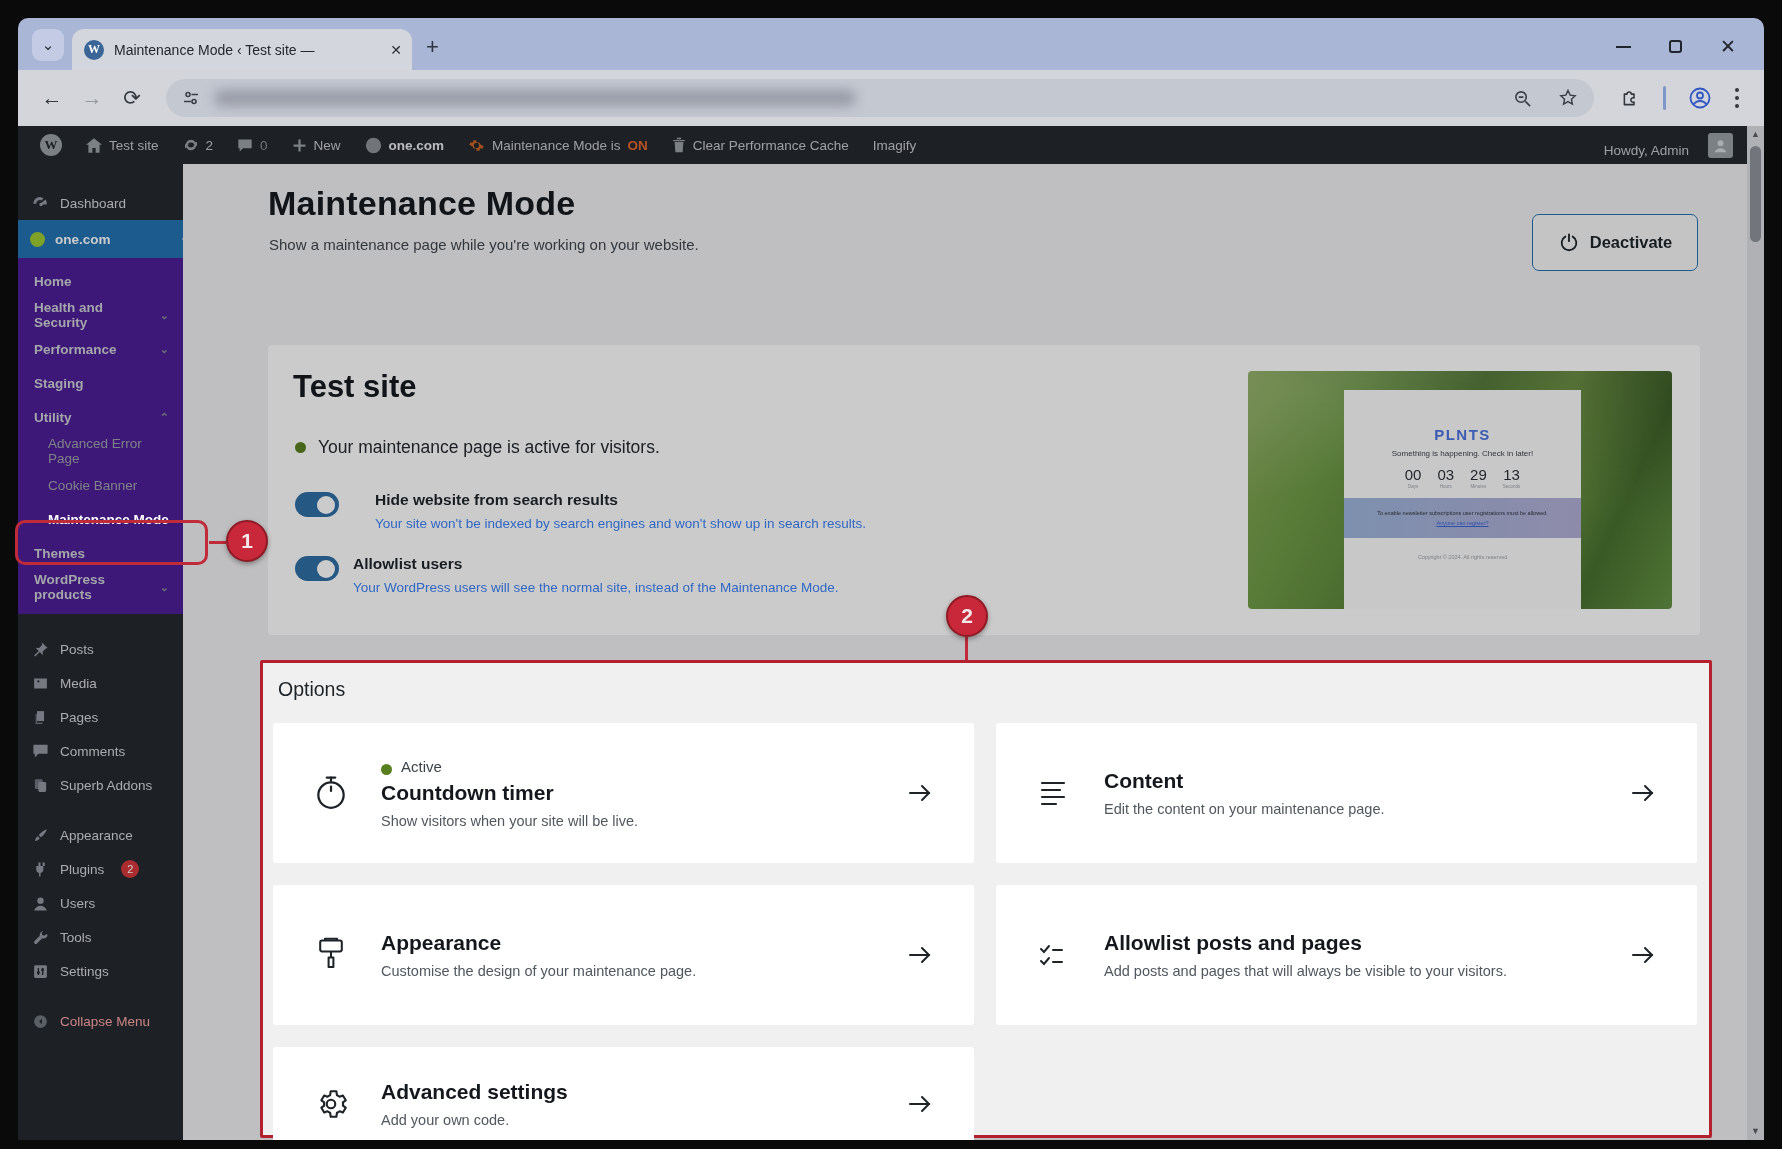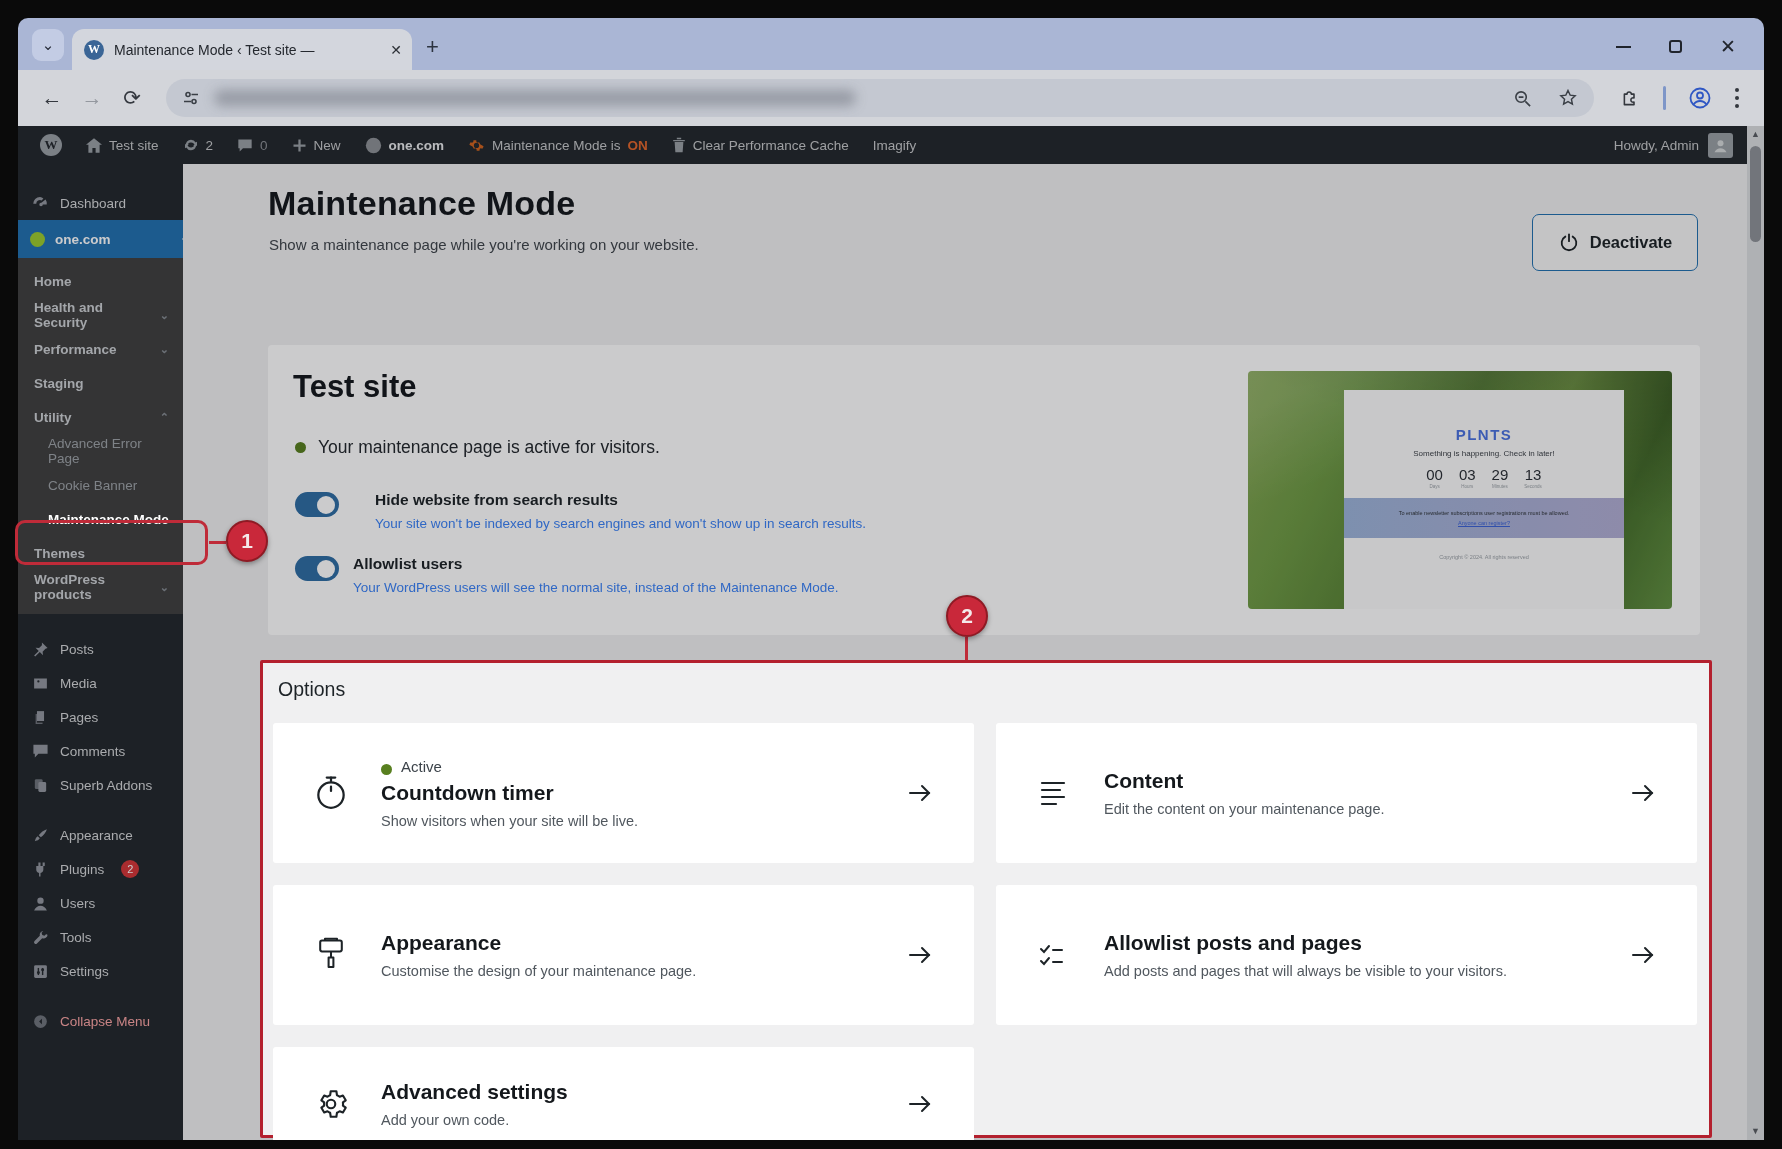--- a/index.html
+++ b/index.html
@@ -45,7 +45,7 @@
   .ab-item { display:flex; align-items:center; gap:7px; padding:0 8px; white-space:nowrap; cursor:pointer; }
   .ab-muted { color:#8d9196; }
   .ab-on { color:#e2662c; font-weight:700; }
-  .ab-right { margin-left:auto; display:flex; align-items:center; gap:9px; }
+  .ab-right { margin-left:auto; display:flex; align-items:flex-end; gap:19px; }
   .ab-avatar { width:25px; height:25px; background:#9aa0a6; border-radius:3px; display:flex;
                align-items:center; justify-content:center; }
   .wplogo { width:22px; height:22px; border-radius:50%; background:#9aa0a6; color:#23282d; font-weight:700;

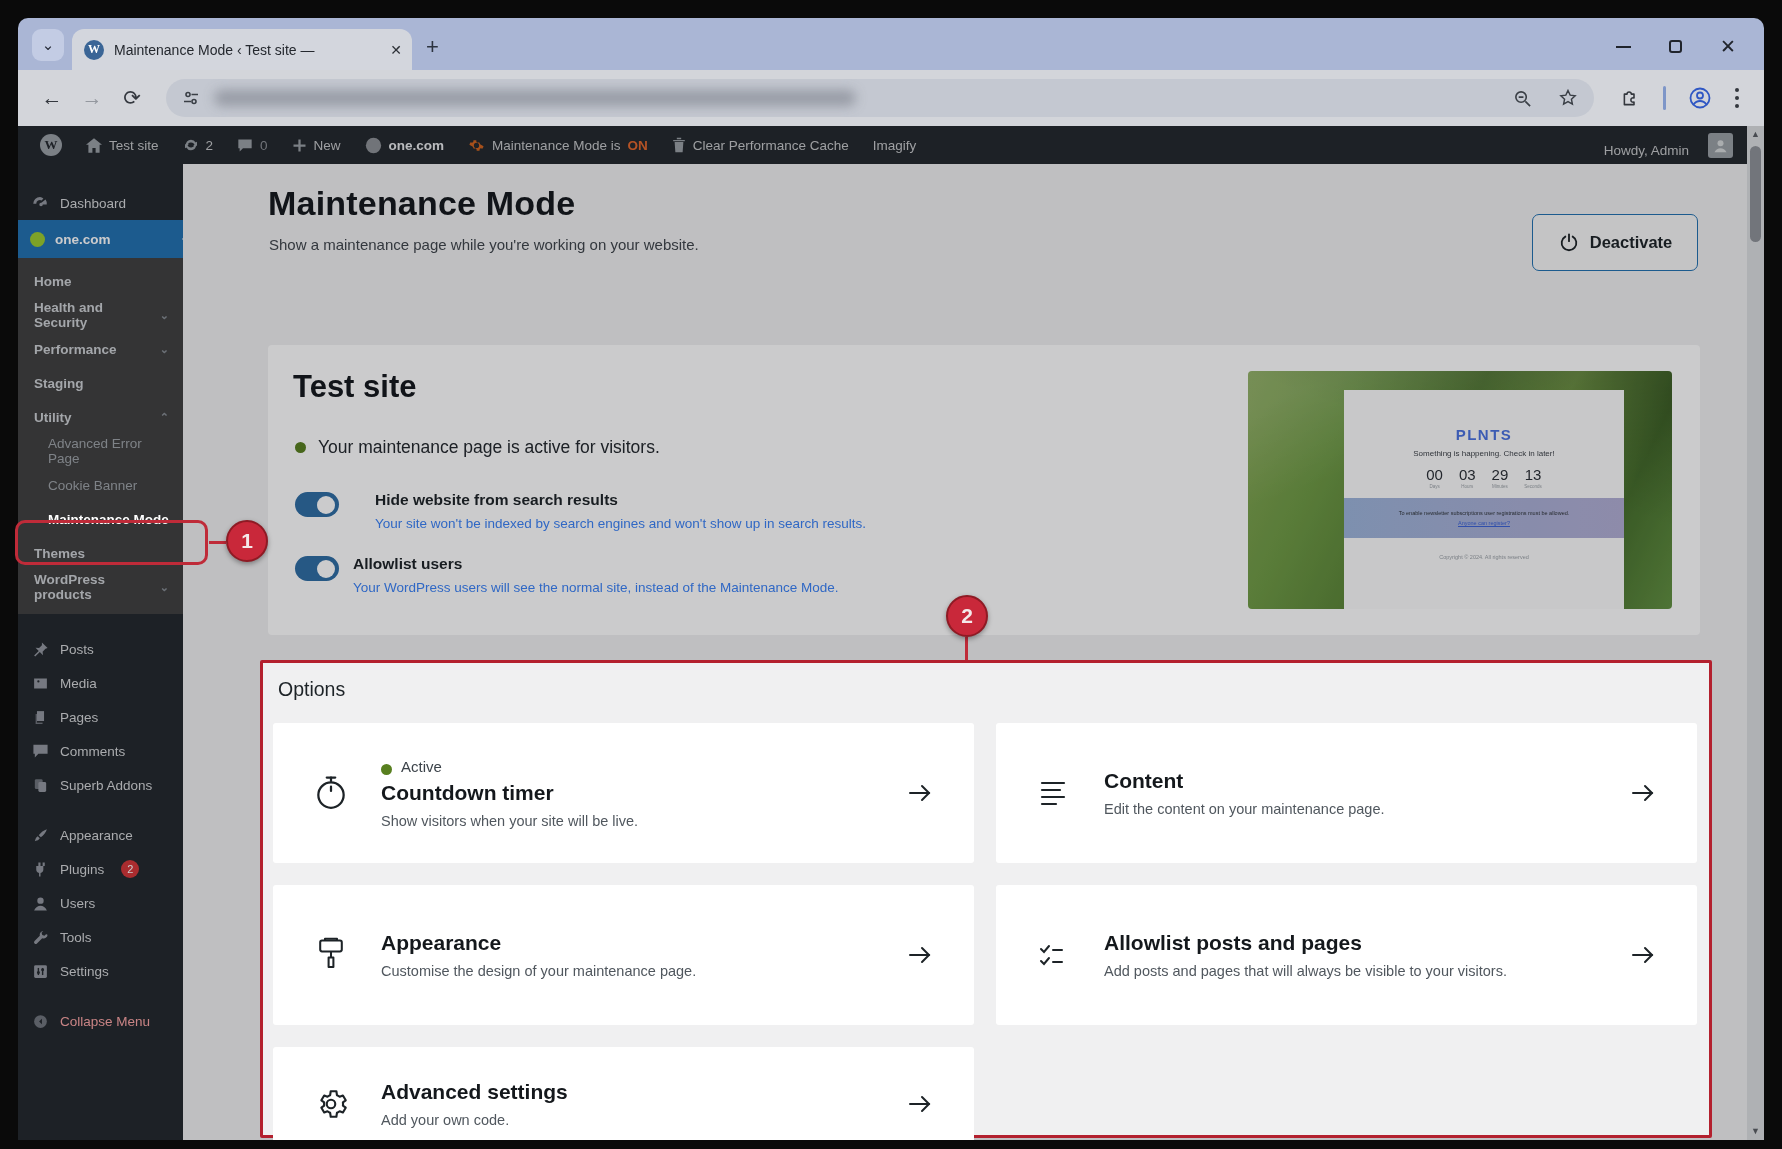--- a/index.html
+++ b/index.html
@@ -65,7 +65,7 @@
   .s-active:after { content:""; position:absolute; right:-8px; top:50%; margin-top:-9px;
                     border:9px solid transparent; border-right-color:#f0f0f1; border-left-width:0; }
   .dot-lime { width:15px; height:15px; border-radius:50%; background:#9ccc2e; flex:0 0 auto; }
-  .s-sub { background:#404040; padding:6px 0 10px; }
+  .s-sub { background:#4c1d95; padding:6px 0 10px; }
   .s-subitem { height:34px; display:flex; align-items:center; padding:0 14px 0 16px; cursor:pointer;
                color:#cdd0d4; font-weight:600; }
   .s-subitem .chev { margin-left:auto; color:#868c93; font-size:11px; }

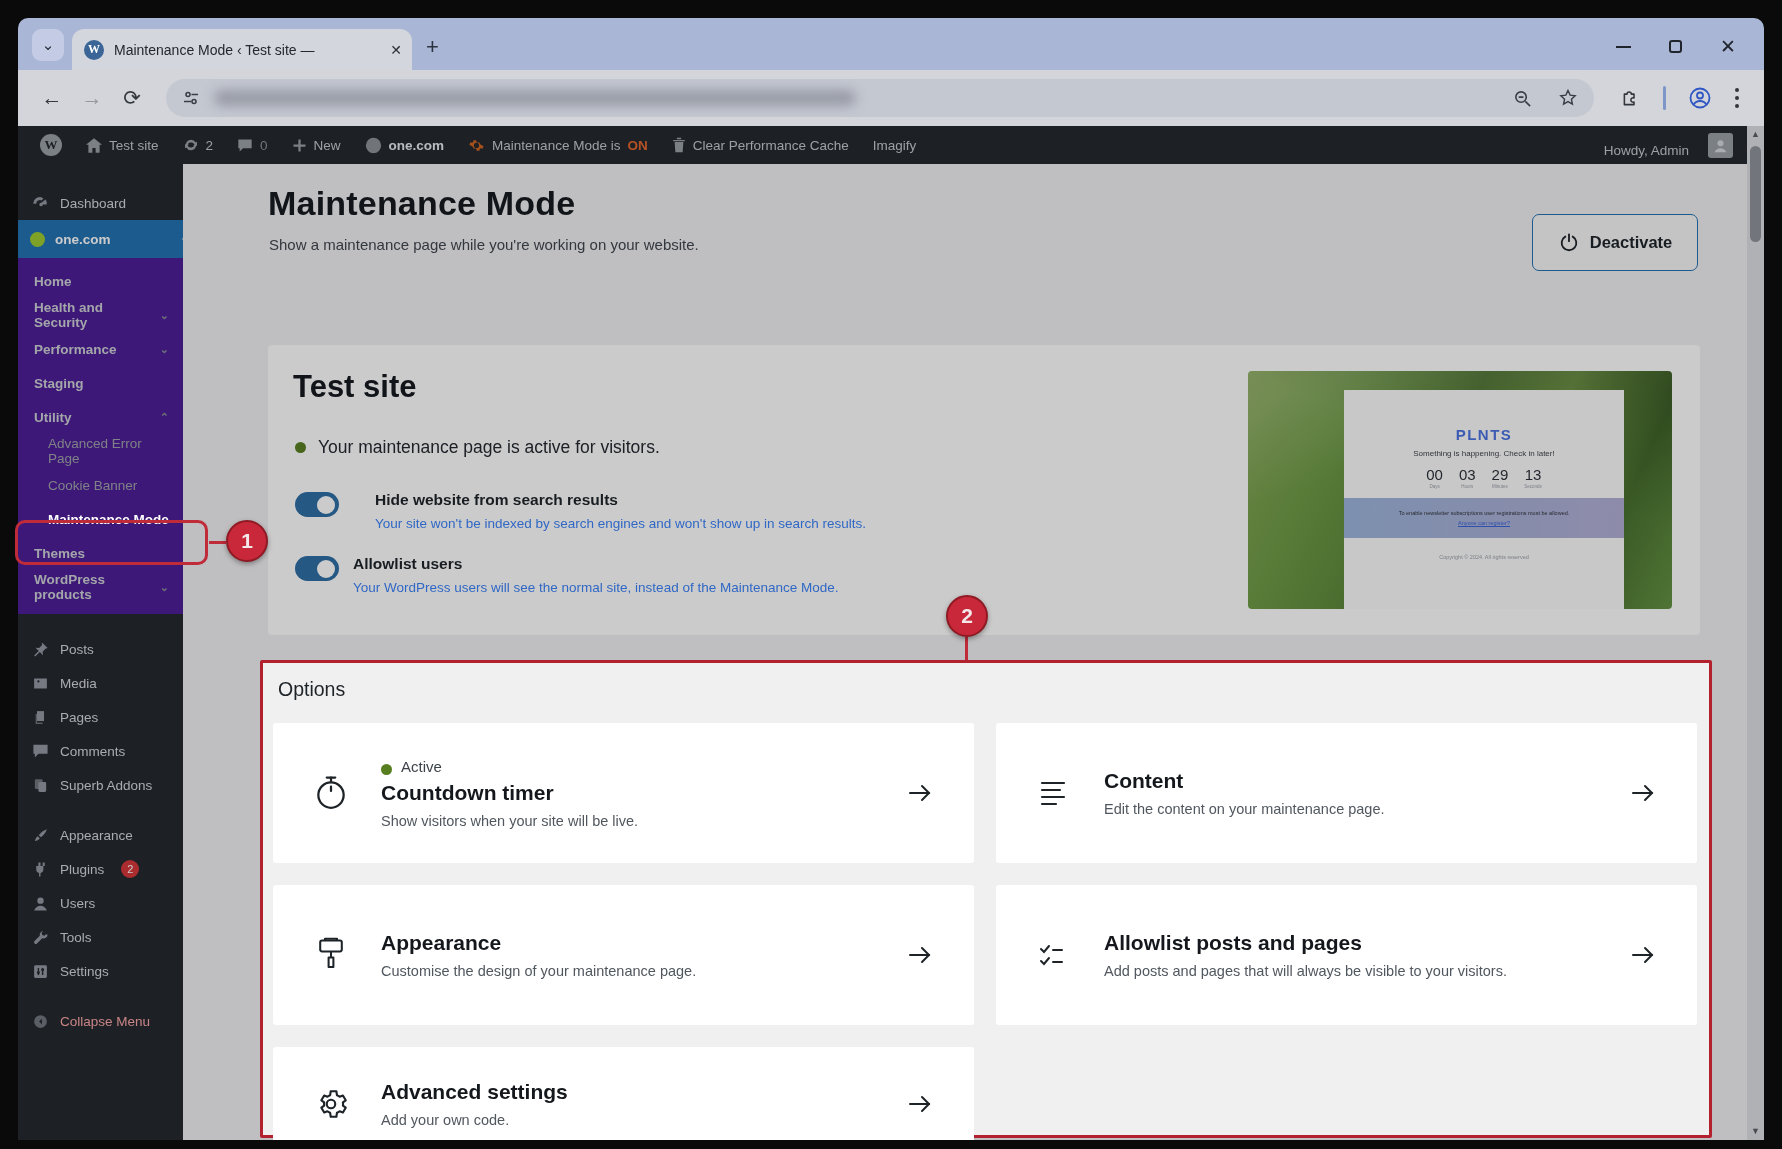--- a/index.html
+++ b/index.html
@@ -106,7 +106,7 @@
   .preview:before { content:""; position:absolute; inset:0;
              background: linear-gradient(160deg, rgba(255,255,255,.12) 10%, transparent 35%),
                          linear-gradient(200deg, rgba(0,0,0,.18) 5%, transparent 40%); }
-  .p-card { position:absolute; left:96px; top:19px; width:280px; height:219px; background:#fcfcfc;
+  .p-card { position:absolute; left:96px; top:19px; width:237px; height:219px; background:#fcfcfc;
             text-align:center; }
   .p-brand { margin-top:36px; font-size:15px; font-weight:700; letter-spacing:1.5px; color:#4a72e0; }
   .p-msg { margin-top:6px; font-size:8px; color:#3a3f45; }

